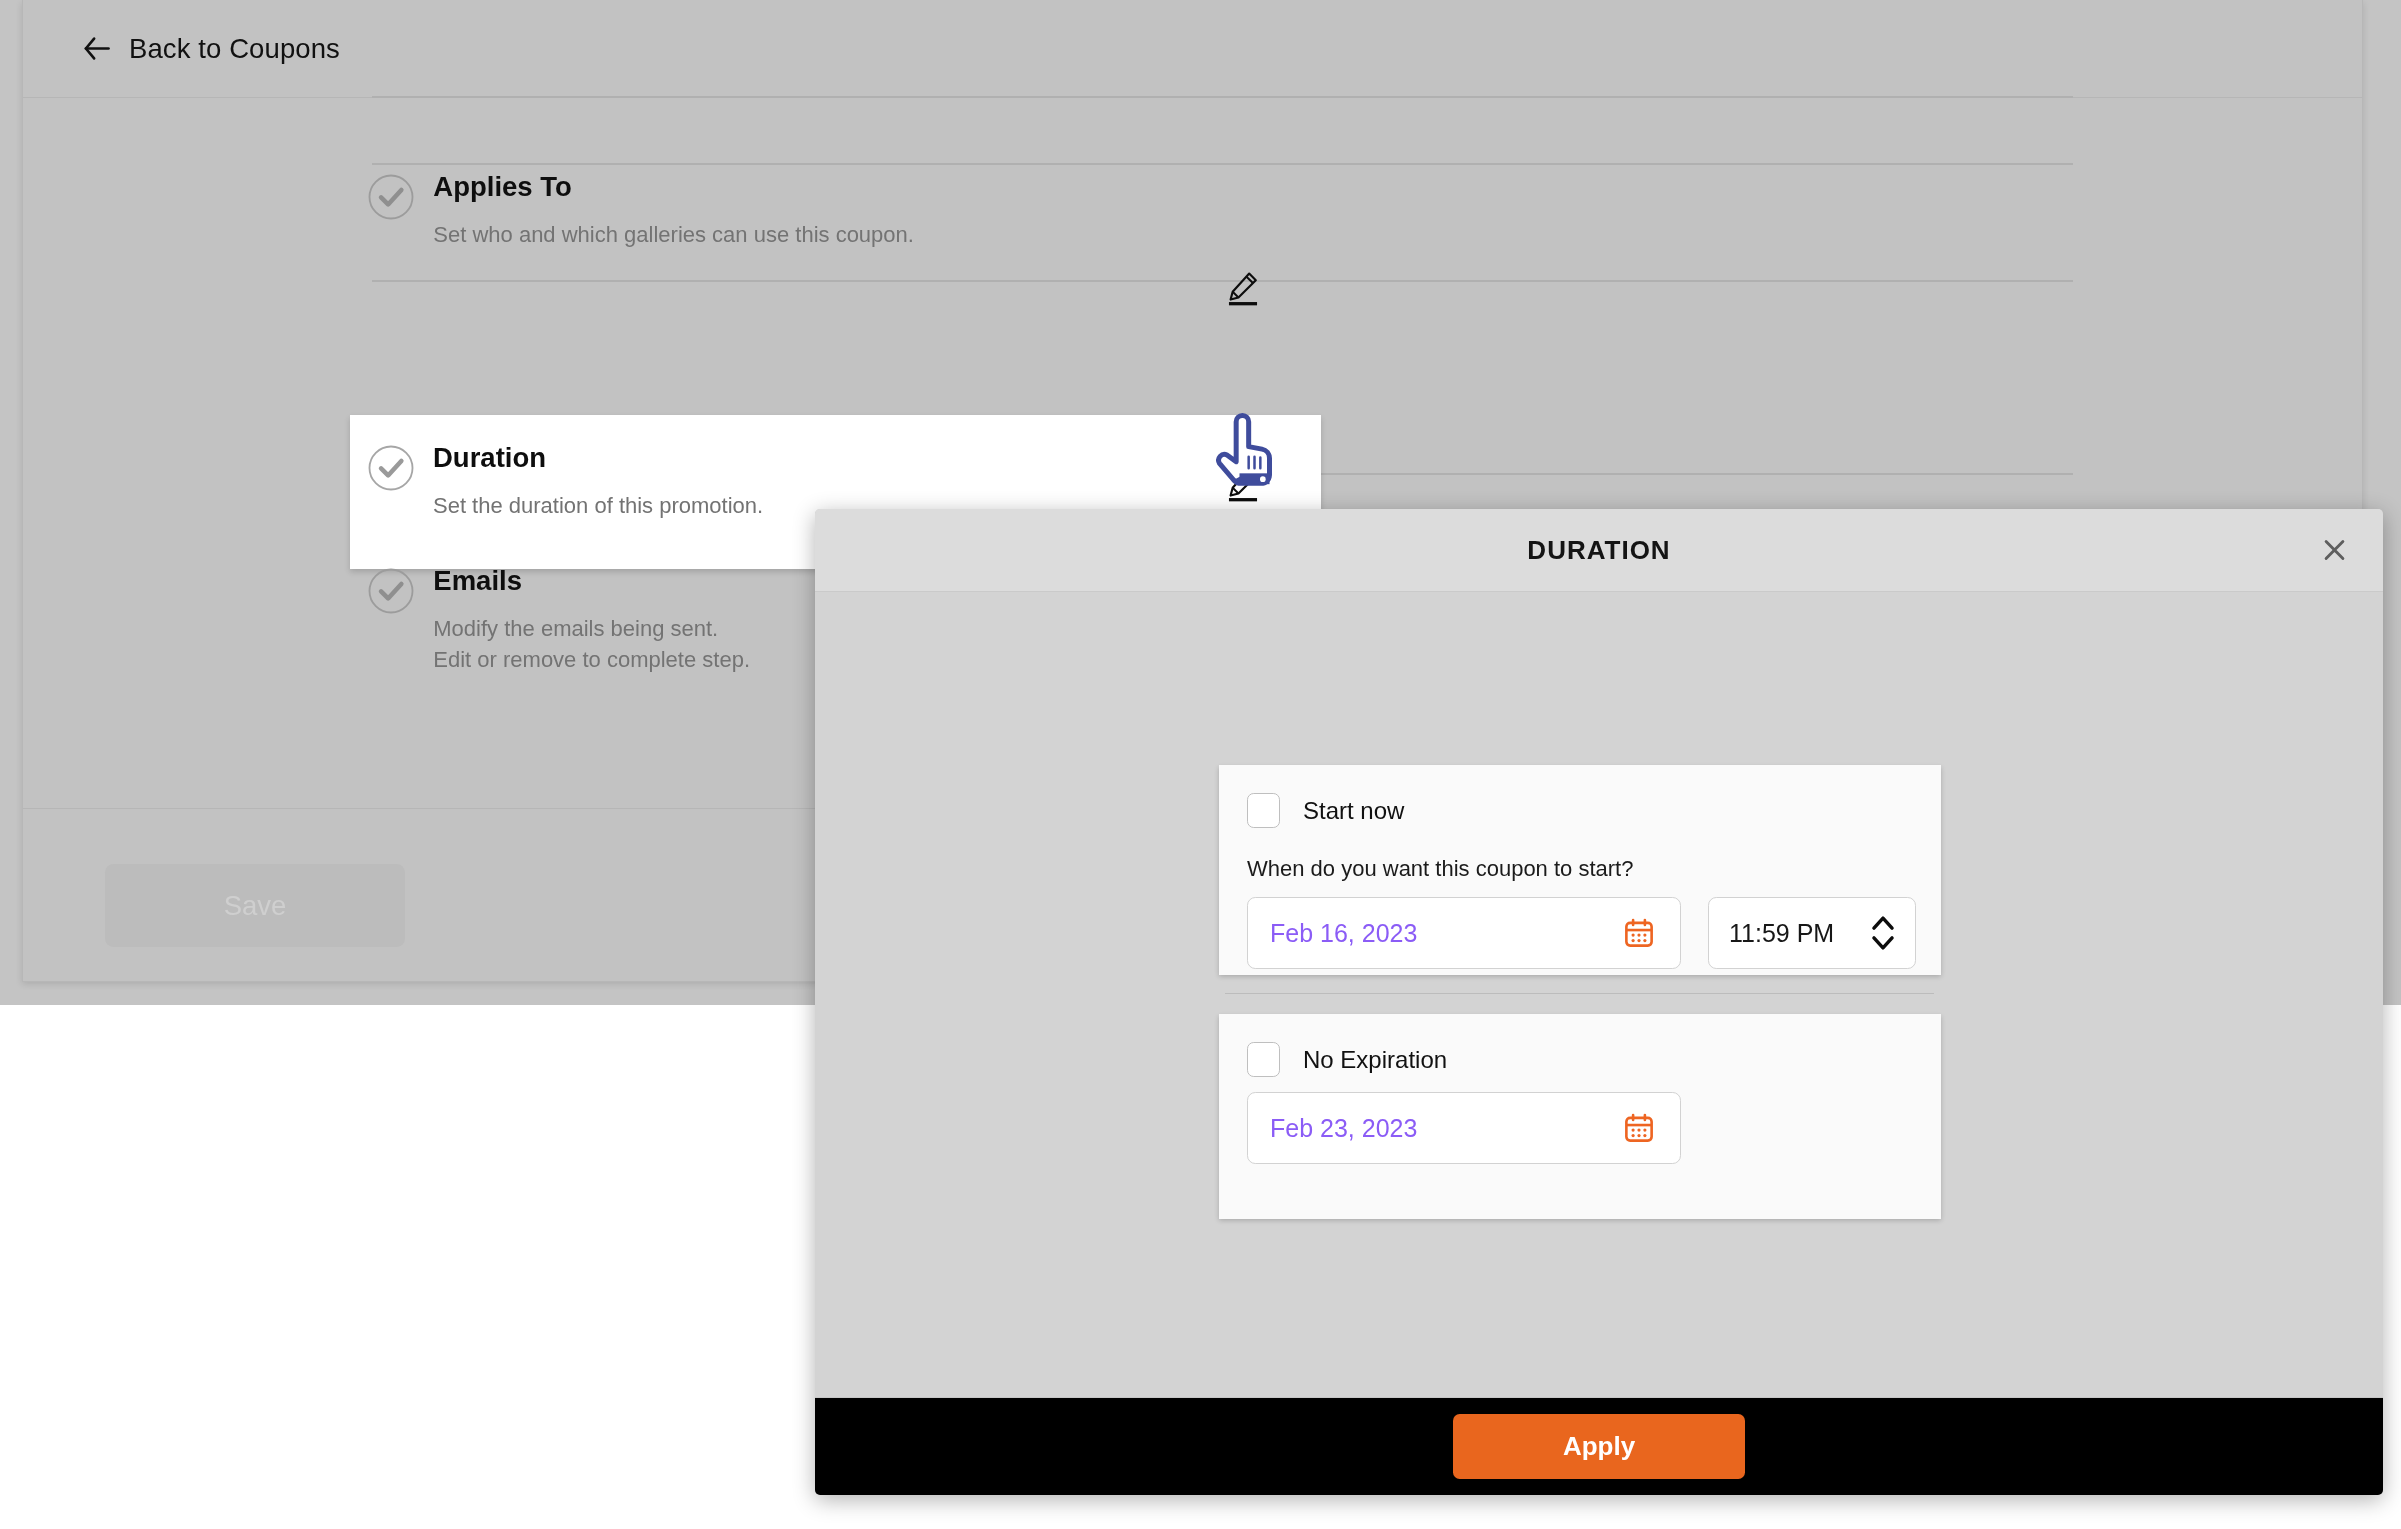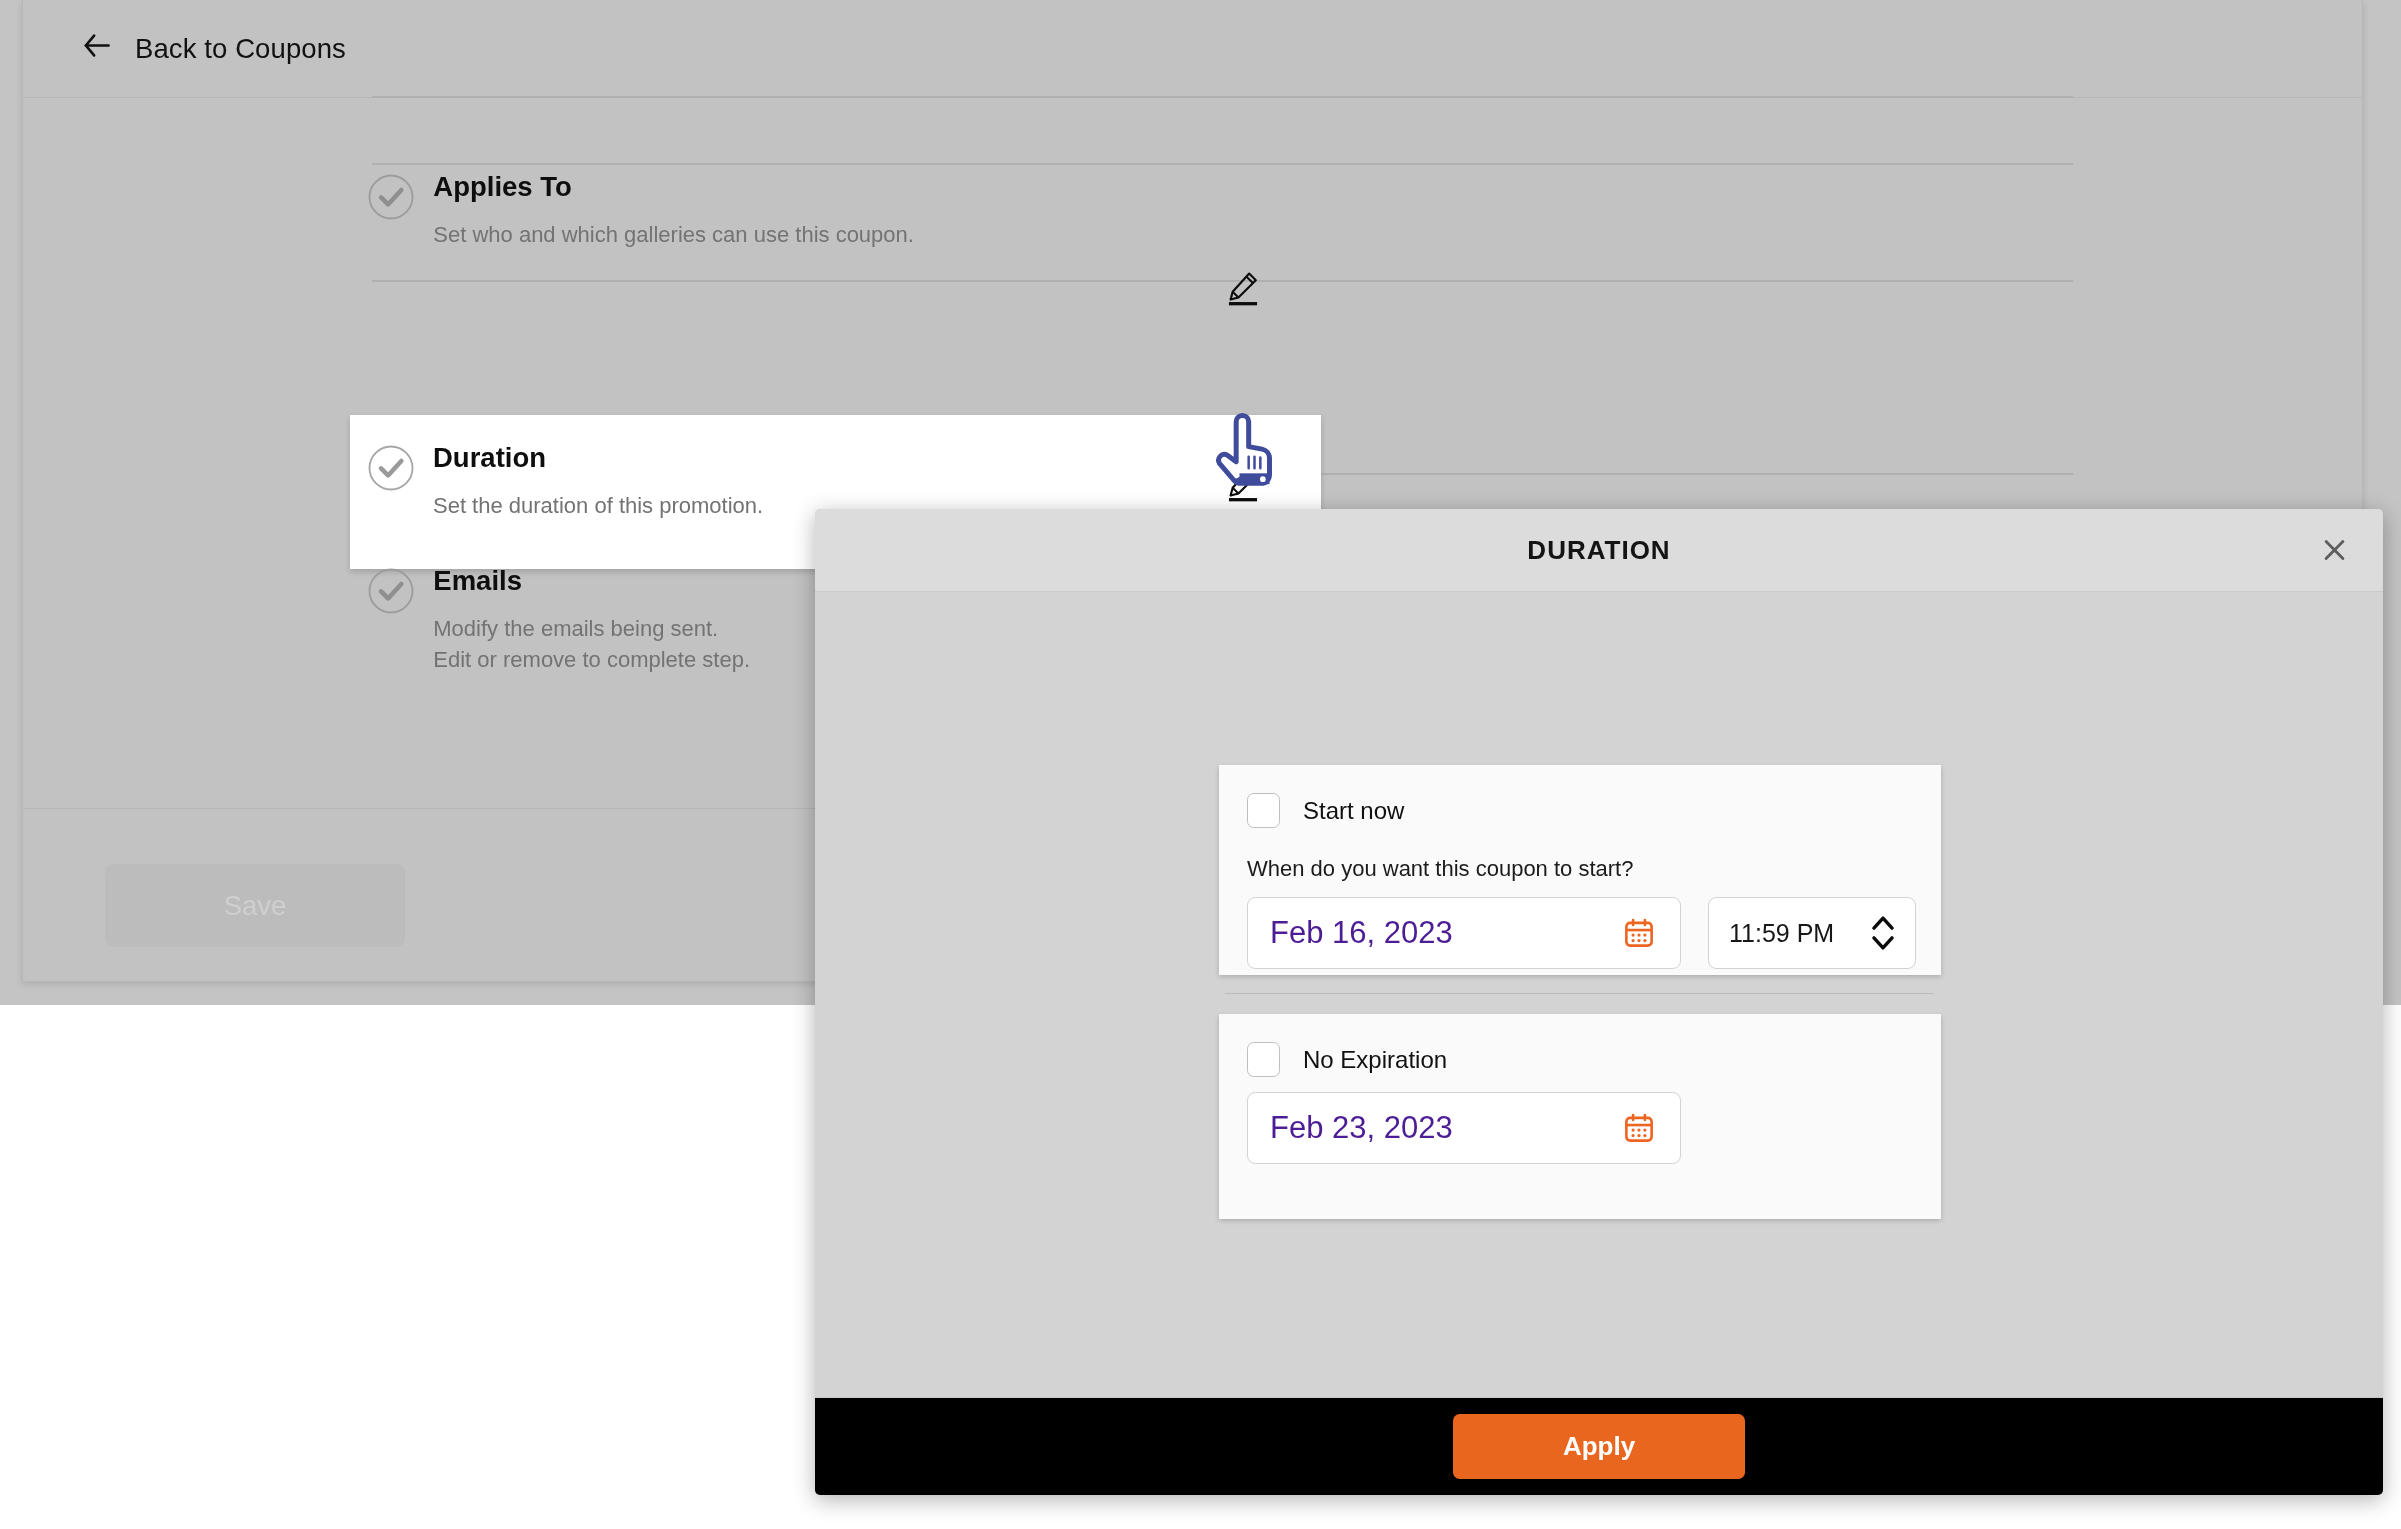--- a/index.html
+++ b/index.html
@@ -53,7 +53,8 @@
   }
   .back-link {
     display: flex;
-    gap: 24px;
+    align-items: center;
+    gap: 18px;
     margin-left: 60px;
     cursor: pointer;
     color: #000;

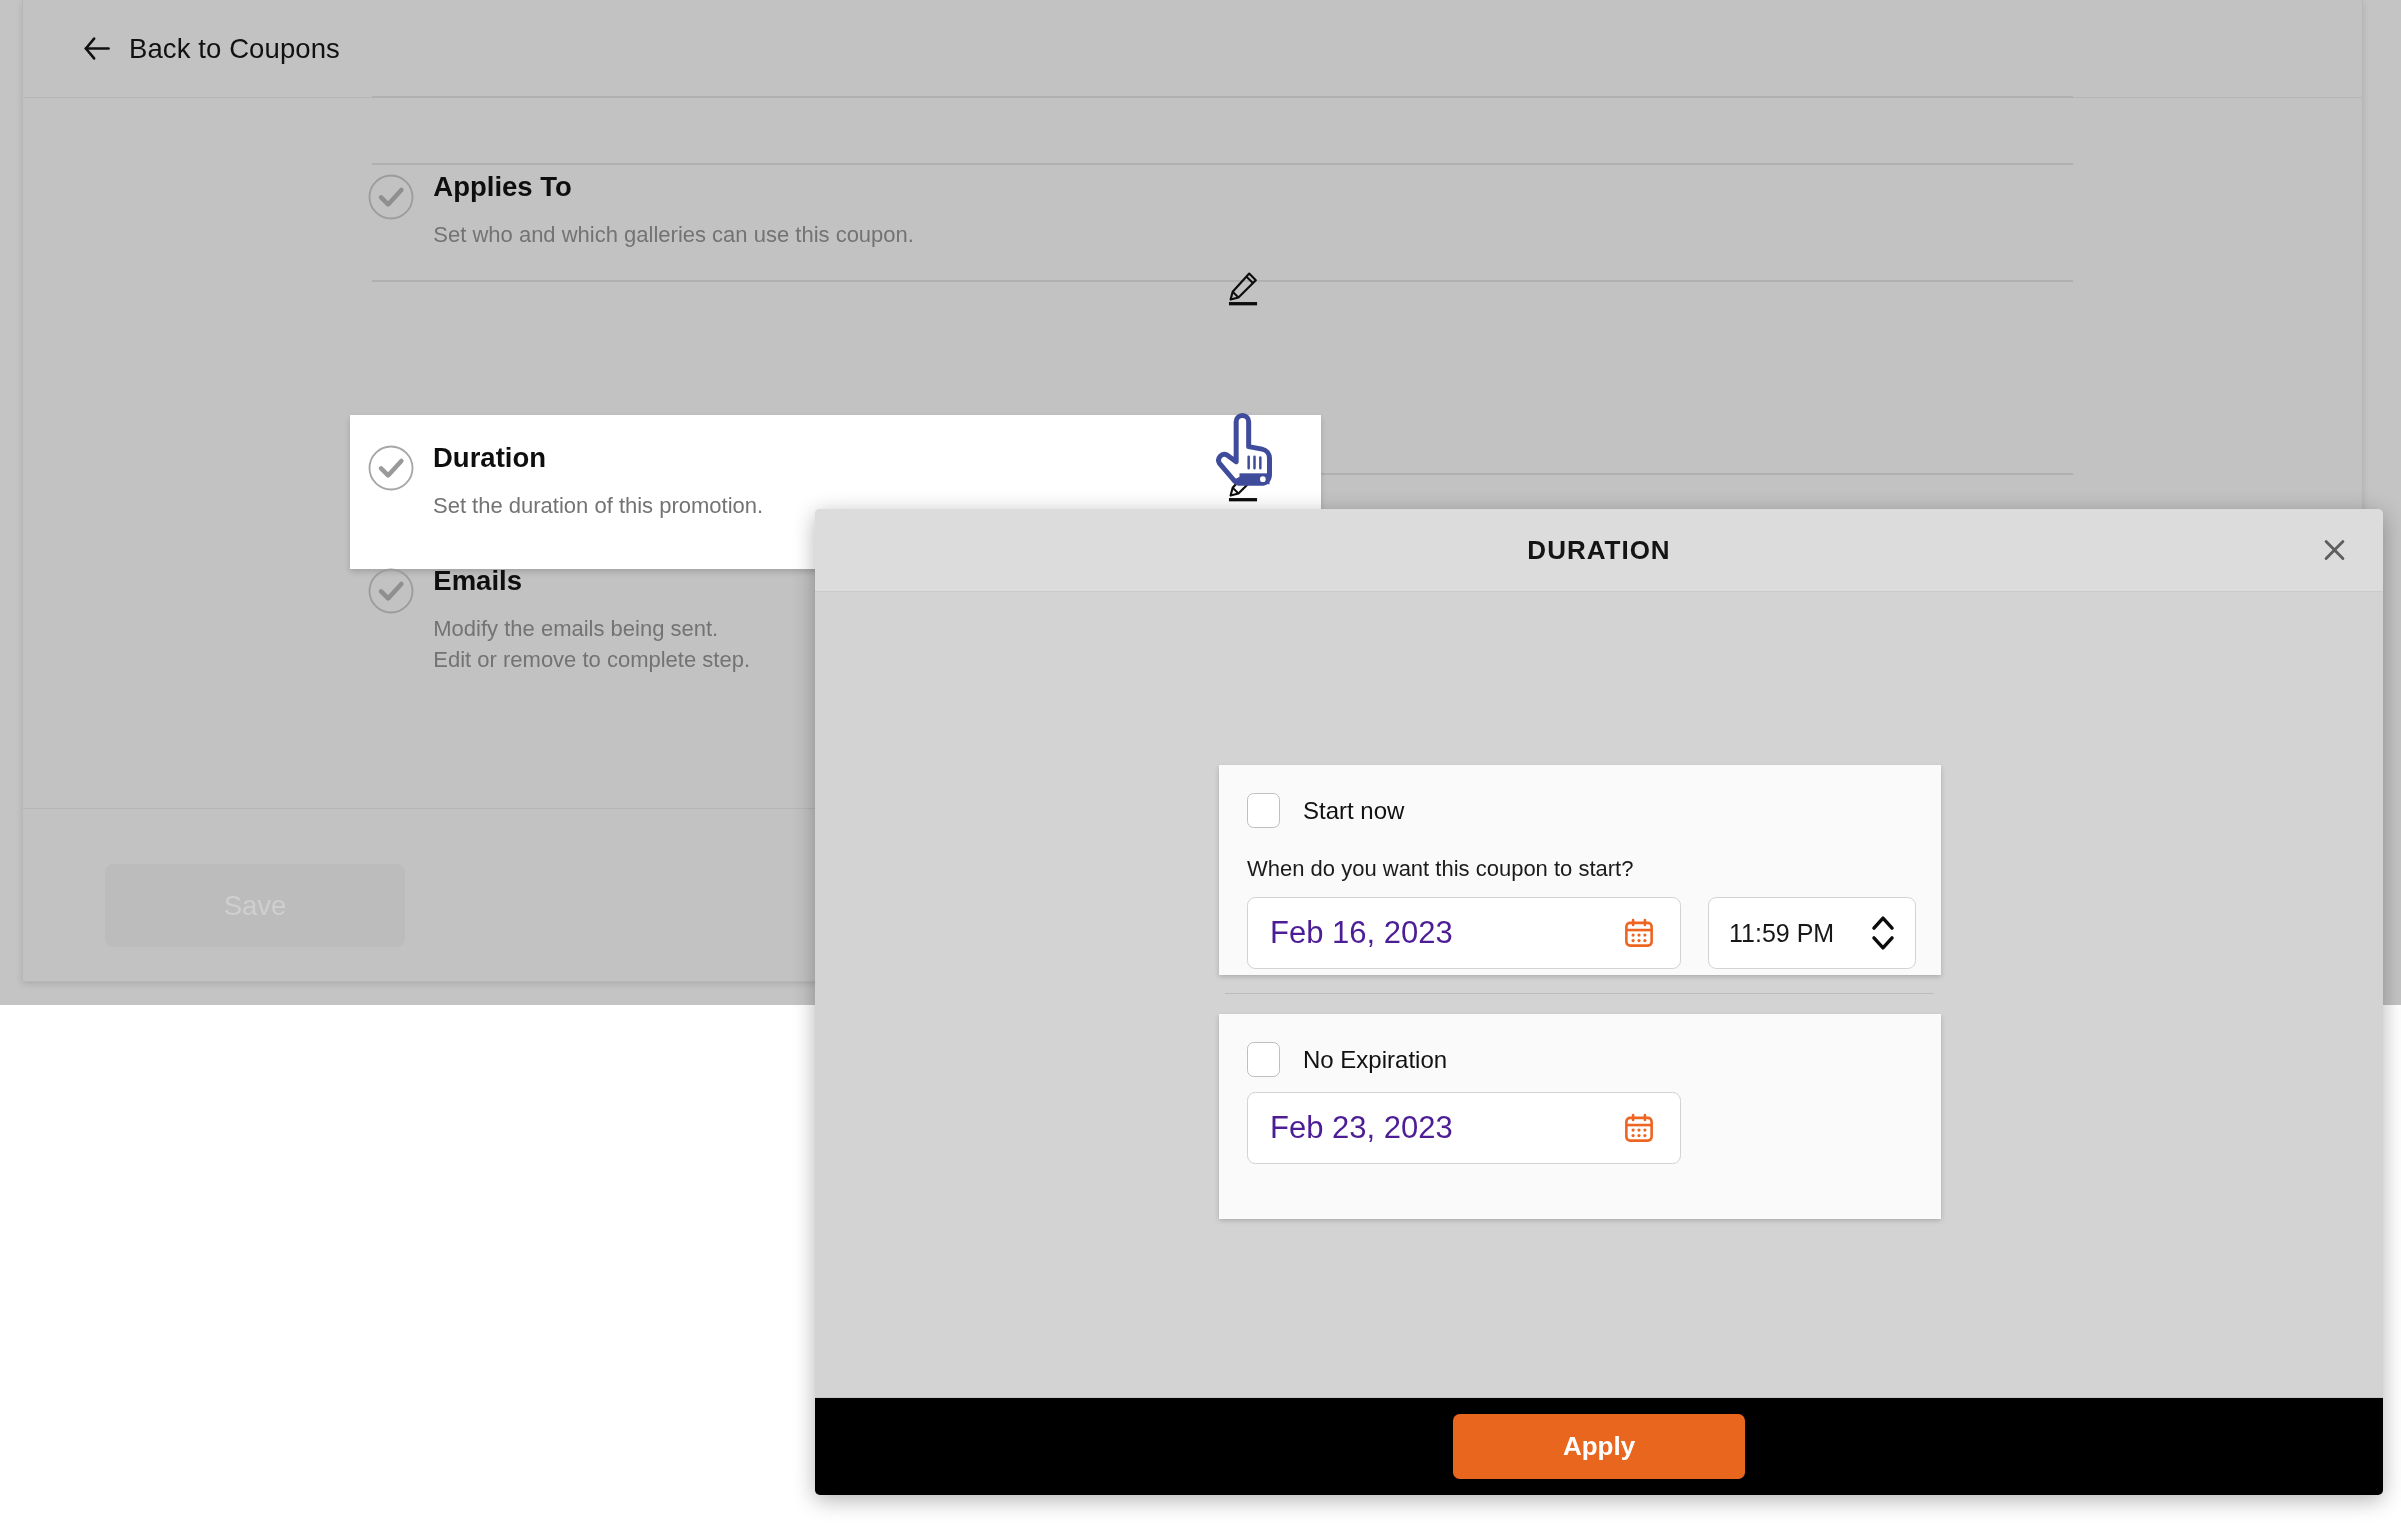--- a/index.html
+++ b/index.html
@@ -286,8 +286,8 @@
   }
   .date-value {
     margin-left: 22px;
-    font-size: 31px;
-    color: #4c1d95;
+    font-size: 25px;
+    color: #8b5cf6;
   }
   .cal-icon {
     position: absolute;

